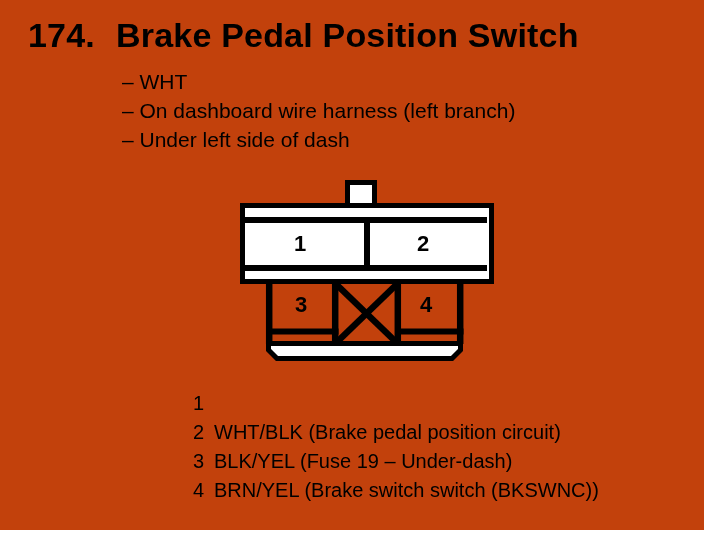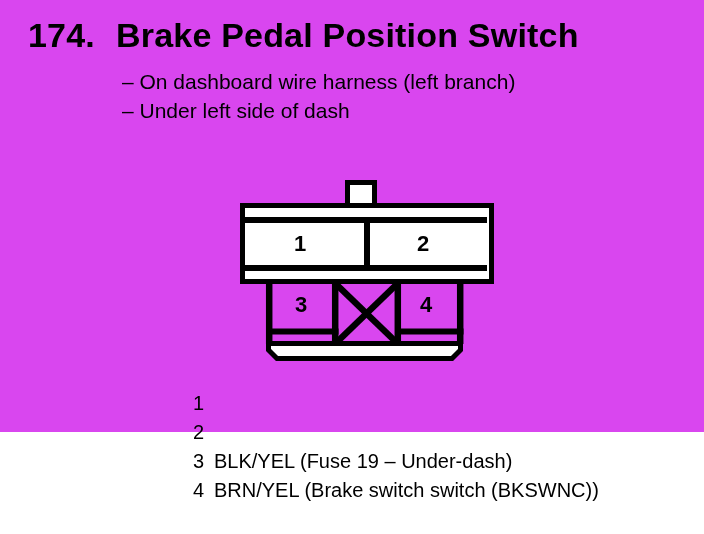--- a/index.html
+++ b/index.html
@@ -12,8 +12,8 @@
   }
   .page {
     position: relative;
-    width: 704px; height: 432px;
-    background: #d946ef;
+    width: 704px; height: 530px;
+    background: #c2410c;
   }
 
   

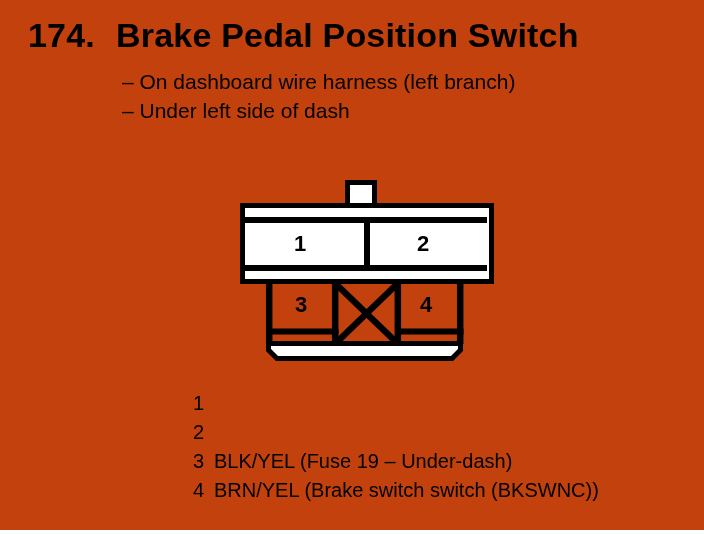--- a/index.html
+++ b/index.html
@@ -70,6 +70,7 @@
   </div>
 
   <div class="bullets">
+    <div>– WHT</div>
     <div>– On dashboard wire harness (left branch)</div>
     <div>– Under left side of dash</div>
   </div>

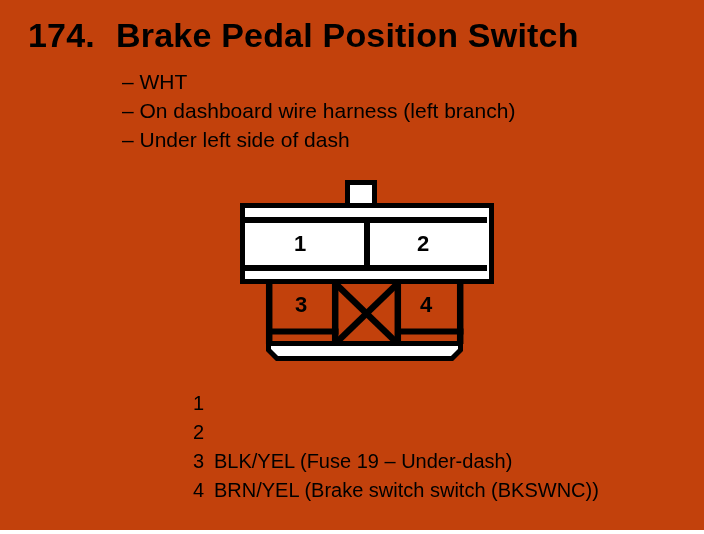--- a/index.html
+++ b/index.html
@@ -112,6 +112,7 @@
     </div>
     <div class="legend-row">
       <span class="num">2</span>
+      <span class="desc">WHT/BLK (Brake pedal position circuit)</span>
     </div>
     <div class="legend-row">
       <span class="num">3</span>

